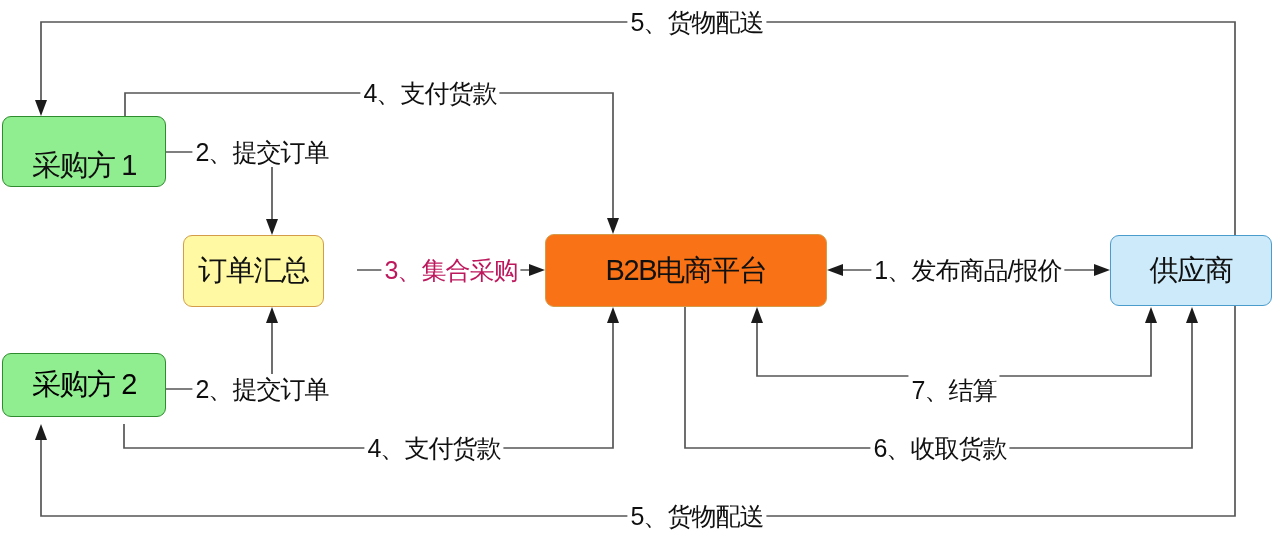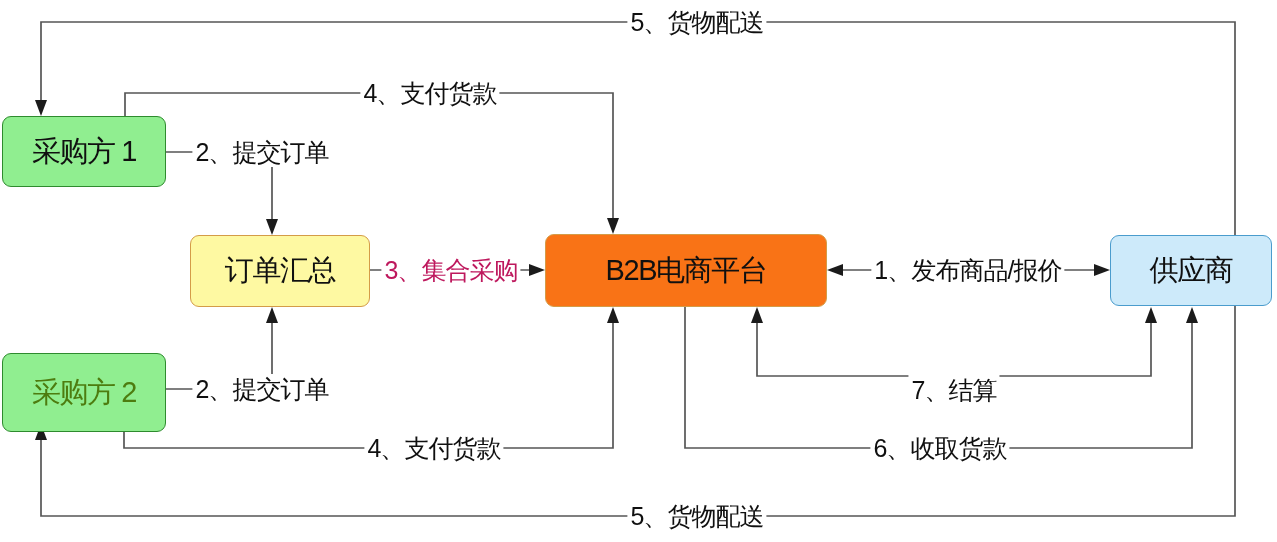--- a/index.html
+++ b/index.html
@@ -80,7 +80,7 @@
       <path d="M41,424 L47,440 L35,440 Z" fill="#1b1b1b"></path>
     </svg>
 
-  <div class="node" style="left: 2px; top: 116px; width: 164px; height: 71px; background: rgb(144, 238, 144); border: 1.4px solid rgb(46, 139, 46); color: rgb(16, 16, 16);">
+  <div class="node" style="left: 2px; top: 116px; width: 164px; height: 71px; background: rgb(144, 238, 144); border: 1.4px solid rgb(46, 139, 46); color: rgb(16, 16, 16); align-items: flex-end;">
     <span>采购方 1</span>
   </div>
   <div class="node" style="left: 190px; top: 235px; width: 180px; height: 72px; background: rgb(254, 249, 162); border: 1.4px solid rgb(212, 156, 72); color: rgb(16, 16, 16);">

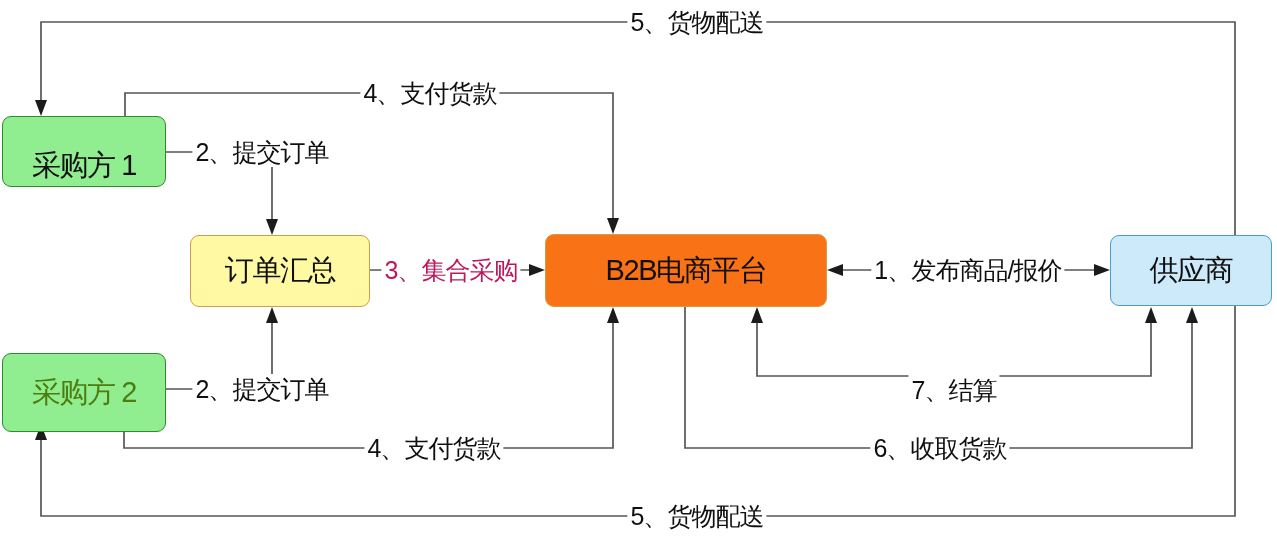--- a/index.html
+++ b/index.html
@@ -83,7 +83,7 @@
   <div class="node" style="left: 2px; top: 116px; width: 164px; height: 71px; background: rgb(144, 238, 144); border: 1.4px solid rgb(46, 139, 46); color: rgb(16, 16, 16); align-items: flex-end;">
     <span>采购方 1</span>
   </div>
-  <div class="node" style="left: 190px; top: 235px; width: 180px; height: 72px; background: rgb(254, 249, 162); border: 1.4px solid rgb(212, 156, 72); color: rgb(16, 16, 16);">
+  <div class="node" style="left: 183px; top: 235px; width: 141px; height: 72px; background: rgb(254, 249, 162); border: 1.4px solid rgb(212, 156, 72); color: rgb(16, 16, 16);">
     <span>订单汇总</span>
   </div>
   <div class="node" style="left: 545px; top: 234px; width: 282px; height: 73px; background: #f97316; border: 1.4px solid rgb(212, 156, 72); color: rgb(16, 16, 16);">

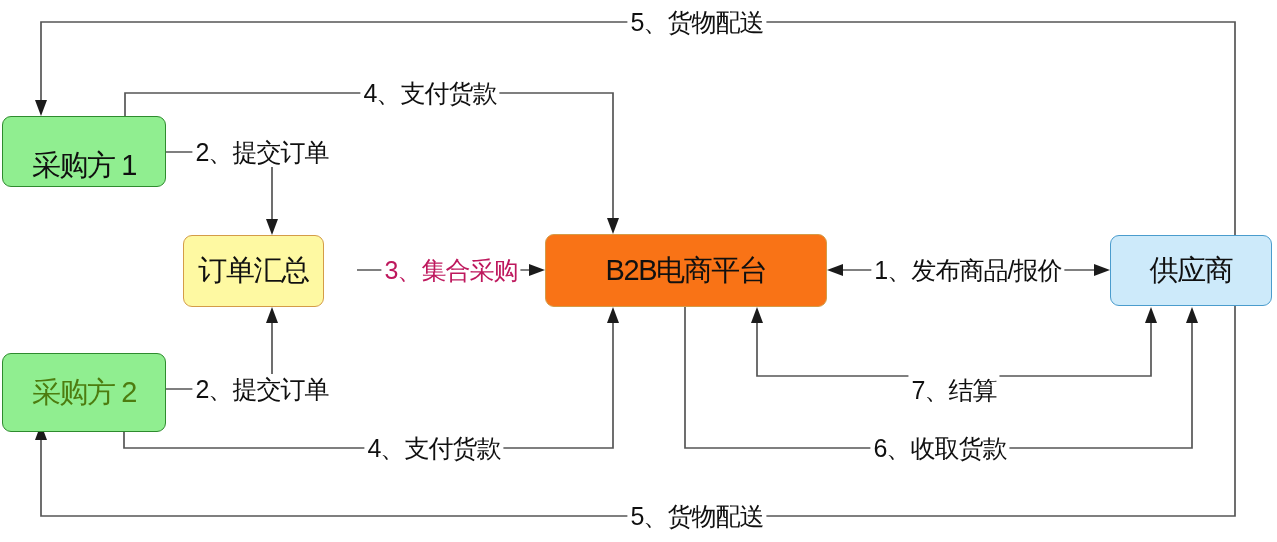--- a/index.html
+++ b/index.html
@@ -92,7 +92,7 @@
   <div class="node" style="left: 1110px; top: 235px; width: 162px; height: 71px; background: rgb(205, 234, 250); border: 1.4px solid rgb(74, 156, 205); color: rgb(16, 16, 16);">
     <span>供应商</span>
   </div>
-  <div class="node" style="left: 2px; top: 353px; width: 164px; height: 79px; background: rgb(144, 238, 144); border: 1.4px solid rgb(46, 139, 46); color: #4d7c0f;">
+  <div class="node" style="left: 2px; top: 353px; width: 164px; height: 64px; background: rgb(144, 238, 144); border: 1.4px solid rgb(46, 139, 46); color: #000000;">
     <span>采购方 2</span>
   </div>
 

